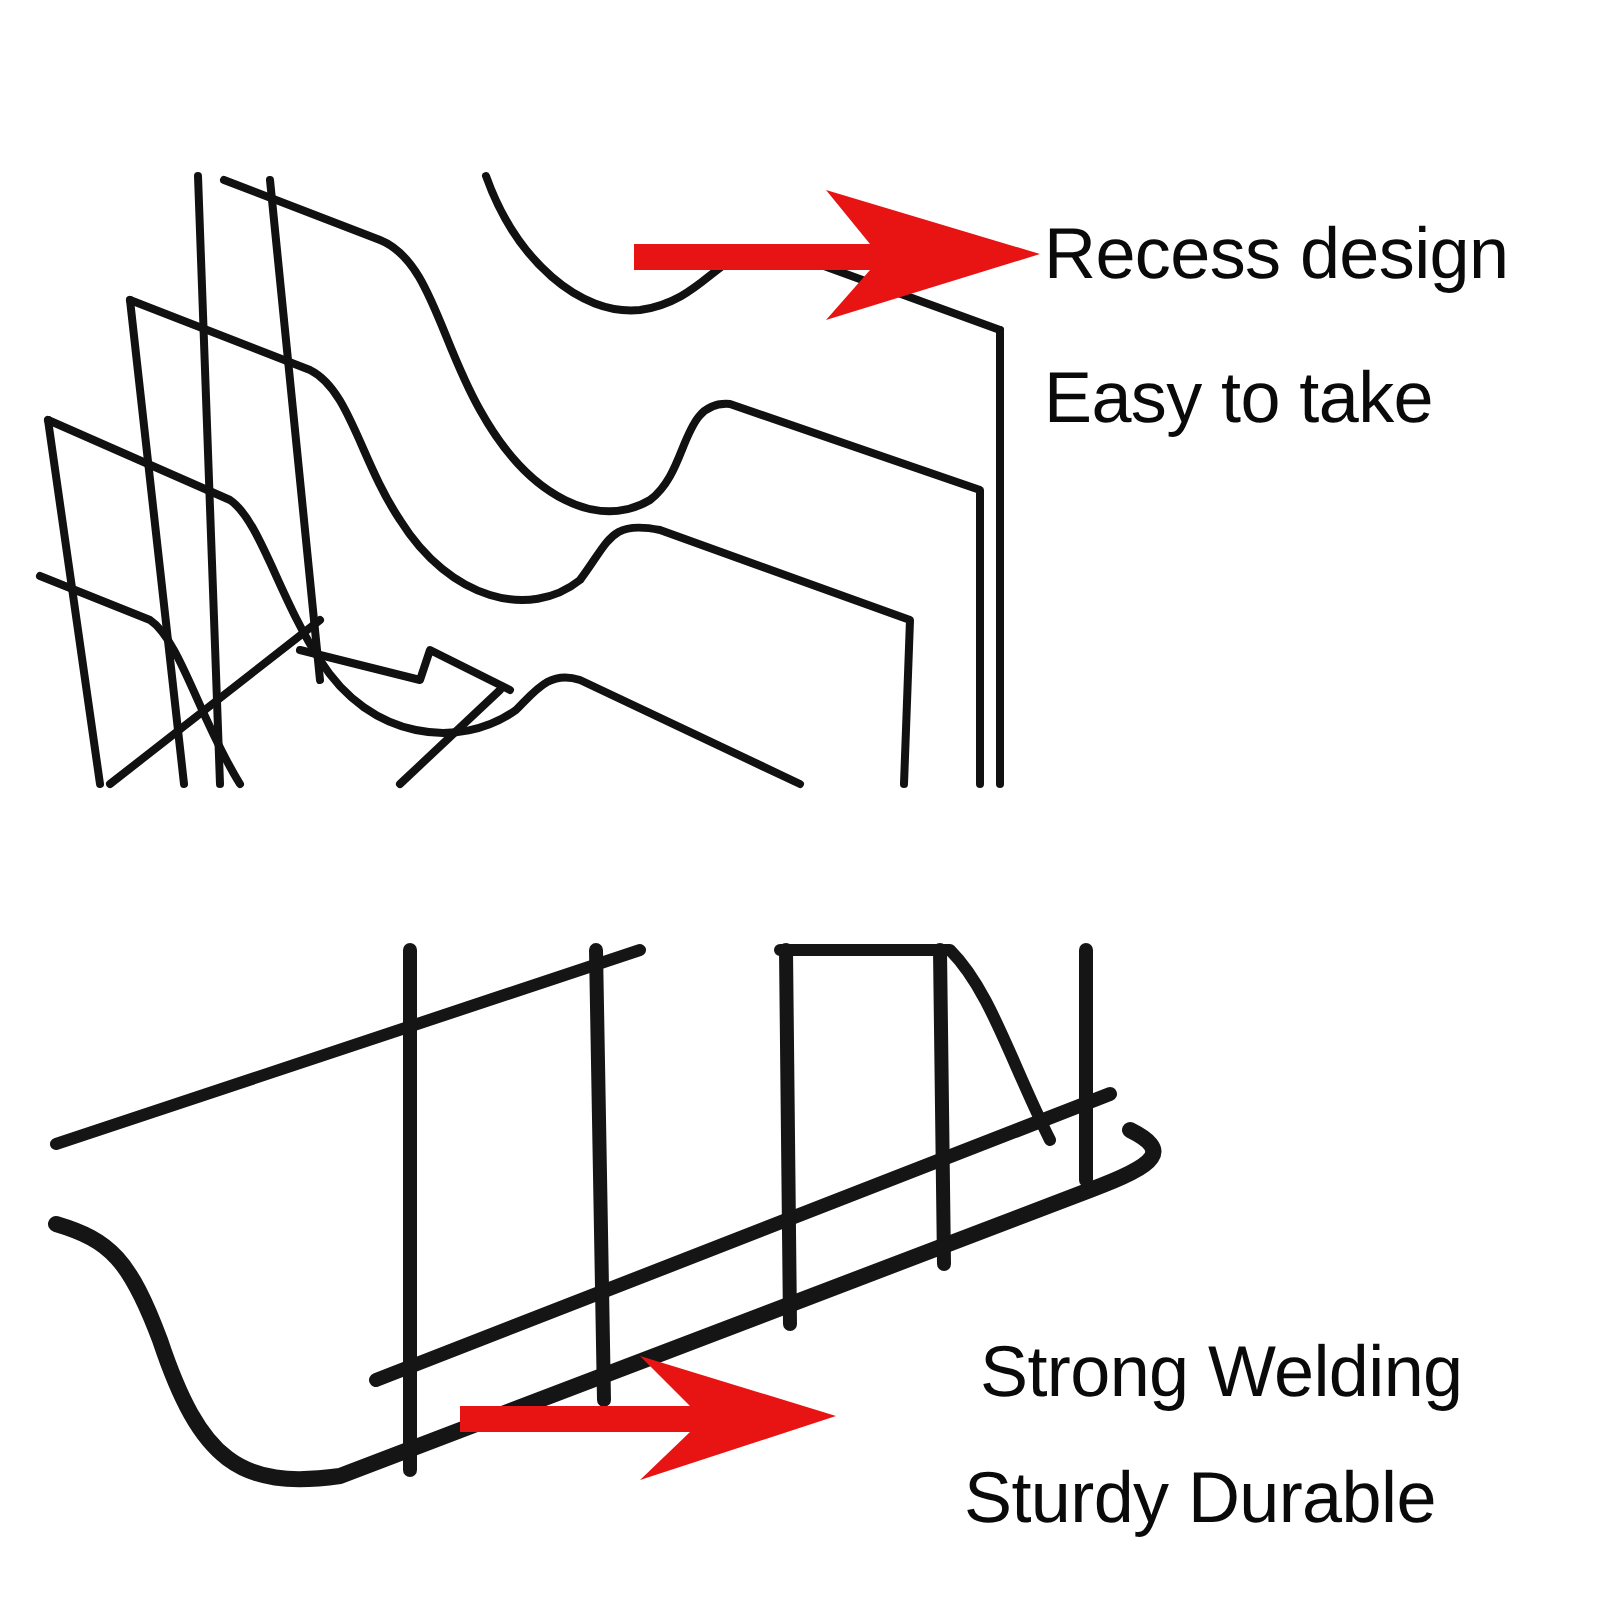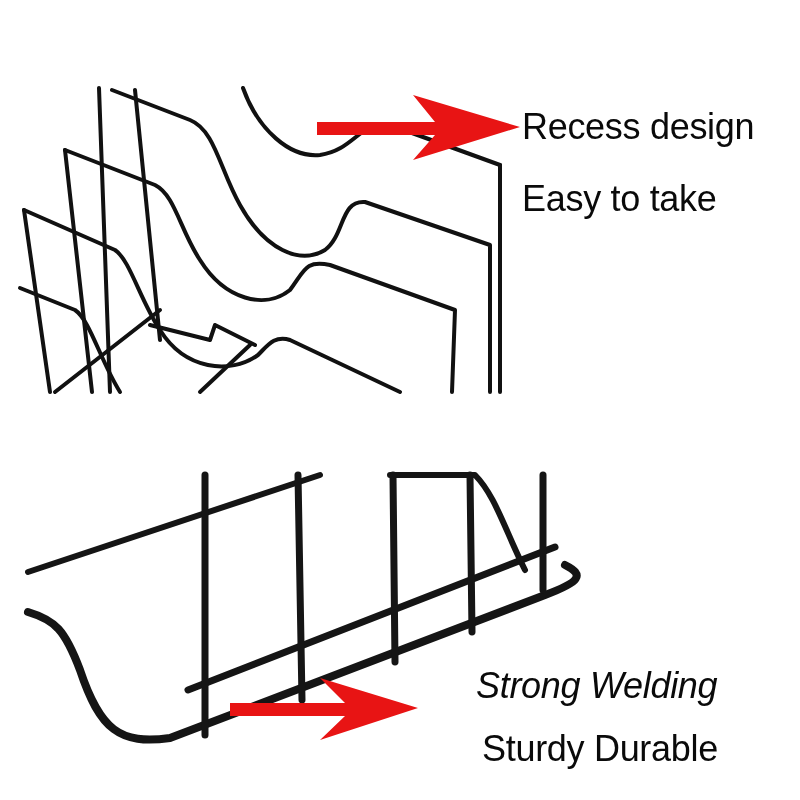--- a/index.html
+++ b/index.html
@@ -66,7 +66,7 @@
       <polygon points="230,303 345,303 320,278 418,308 320,340 345,316 230,316" fill="#e81414"></polygon>
     </g>
   </svg>
-  <div class="caption" style="left:476px;top:265px;font-style:italic;">Strong Welding</div>
+  <div class="caption" style="left:490px;top:265px;">Strong Welding</div>
   <div class="caption" style="left:482px;top:328px;">Sturdy Durable</div>
 </div>
 

